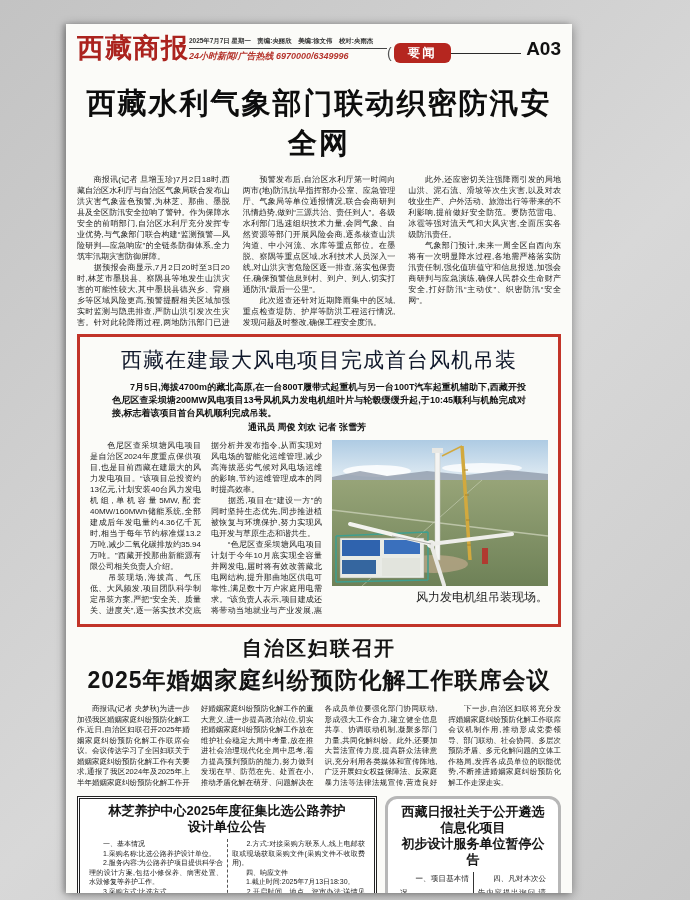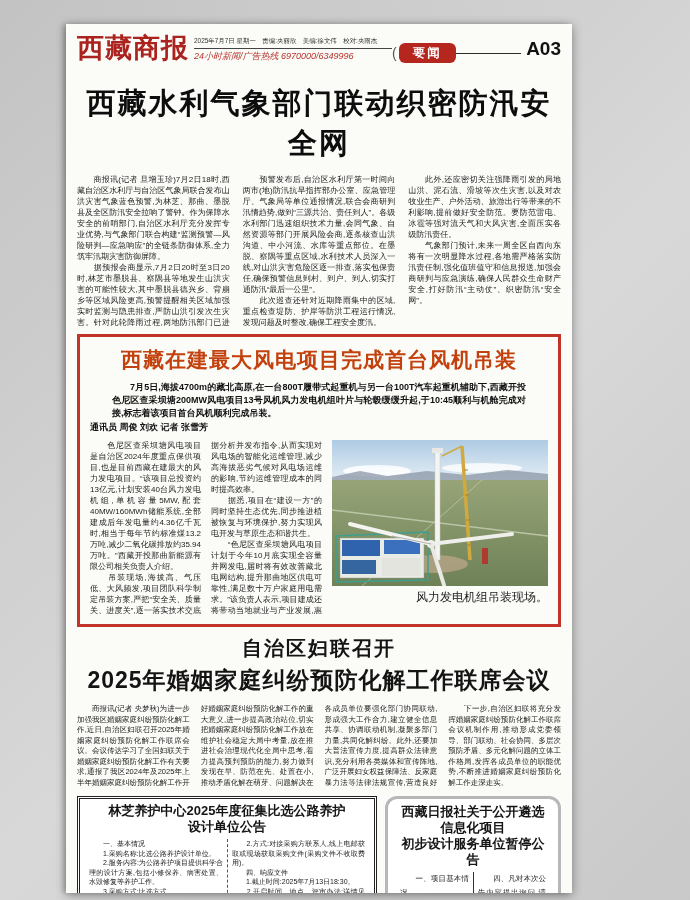--- a/index.html
+++ b/index.html
@@ -28,7 +28,7 @@
     font-weight:bold; color:#ab231e; font-size:27px; line-height:32px;
     letter-spacing:1px; white-space:nowrap;
   }
-  .mast-info { margin-left:5px; padding-top:5px; width:198px; flex:none; }
+  .mast-info { padding-top:5px; width:198px; flex:none;font-weight:bold; }
   .dateline { font-size:7px; color:#333; white-space:nowrap; transform:scale(.92); transform-origin:left top; }
   .hotline {
     font-size:9px; color:#b5342c; font-style:italic; margin-top:1px;

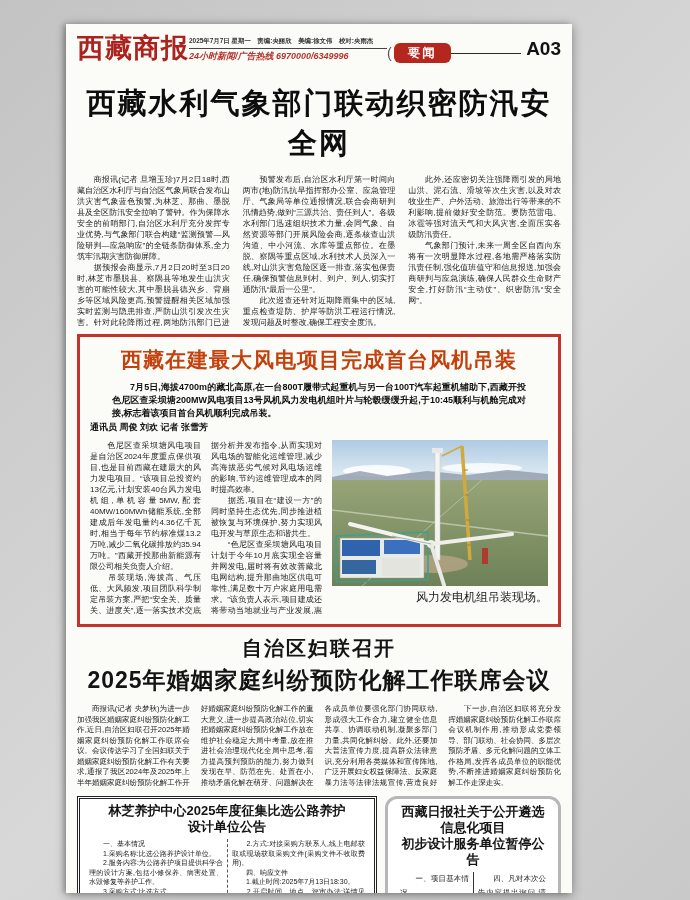--- a/index.html
+++ b/index.html
@@ -63,8 +63,8 @@
   
   .redbox { border:3px solid #c23429; padding:6px 10px 8px; margin-bottom:6px; }
   .redbox h2 {
-    font-size:21px; font-weight:700; text-align:center; letter-spacing:1px;
-    margin:3px 0 7px; color:#c2410c;
+    font-size:21px; font-weight:400; text-align:center; letter-spacing:1px;
+    margin:3px 0 7px; color:#0f172a;
   }
   .lede {
     font-size:9px; font-weight:bold; line-height:13px; text-align:justify;

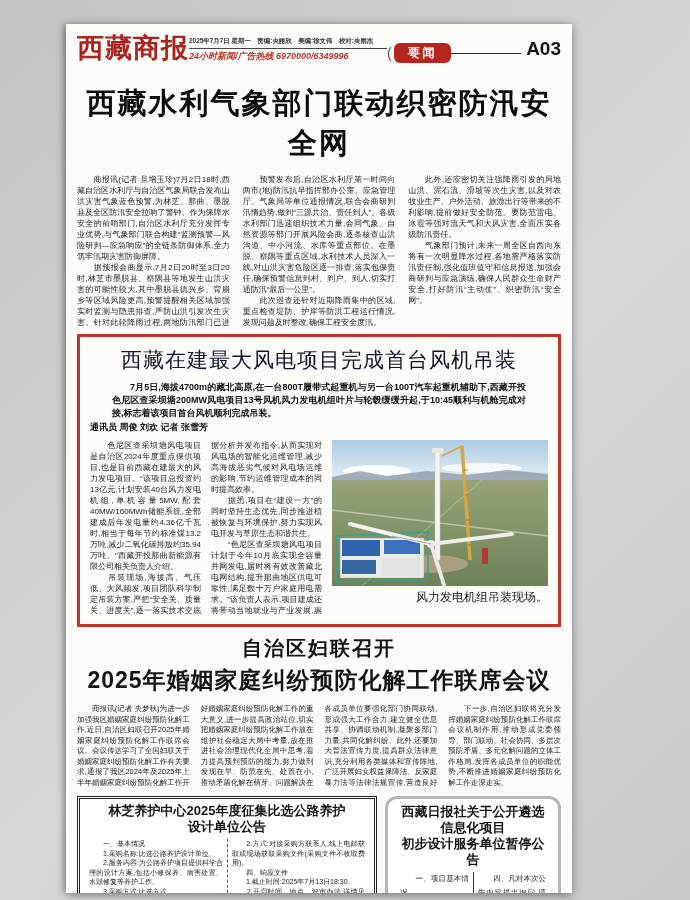--- a/index.html
+++ b/index.html
@@ -70,7 +70,7 @@
     font-size:9px; font-weight:bold; line-height:13px; text-align:justify;
     white-space:pre-line; text-indent:2em; padding:0 22px; color:#111;
   }
-  .byline { font-size:9px; font-weight:bold; text-align:left; padding-right:24px; margin:1px 0 6px; }
+  .byline { font-size:9px; font-weight:bold; text-align:center; padding-right:24px; margin:1px 0 6px; }
   .windrow { display:flex; gap:10px; }
   .windcols { flex:1; display:flex; gap:10px; height:176px; overflow:hidden; }
   .photo-wrap { width:216px; flex:none; }

